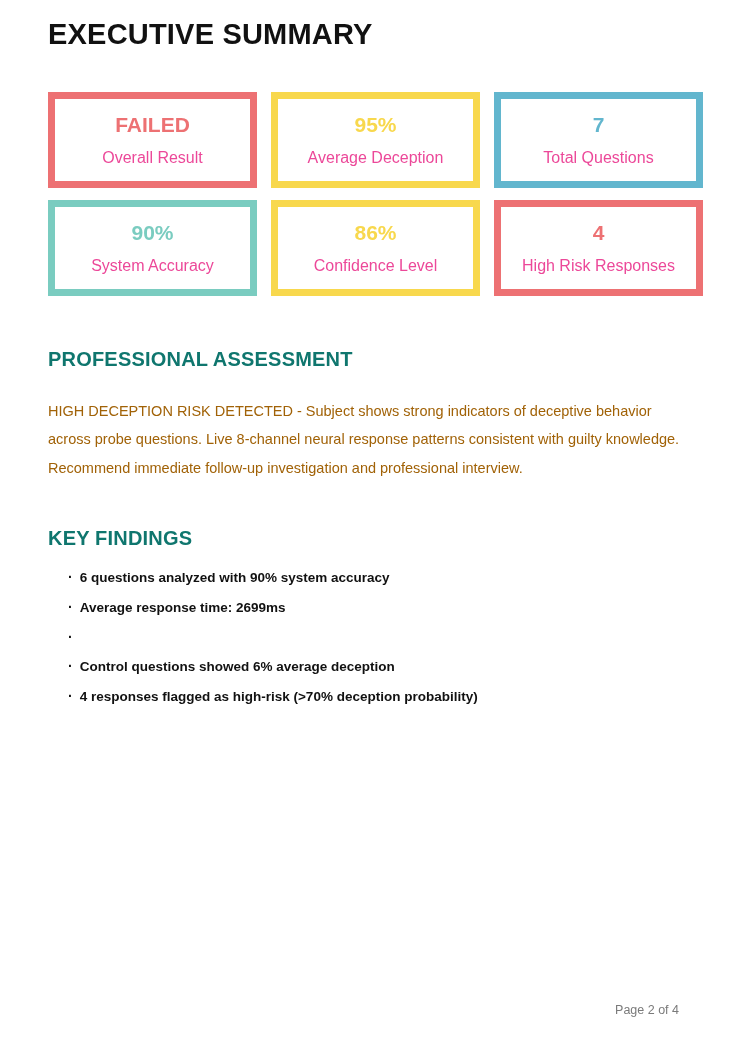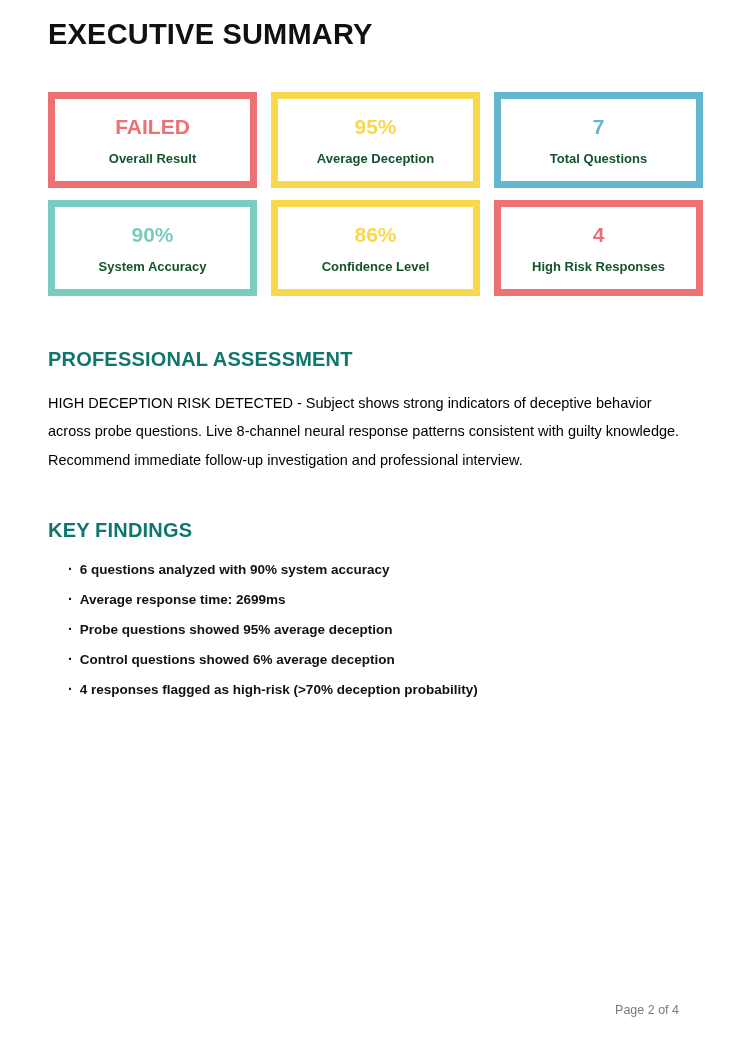--- a/index.html
+++ b/index.html
@@ -48,9 +48,9 @@
     line-height: 1;
   }
   .stat-label {
-    font-size: 13px;
-    font-weight: bold;
-    color: #14532d;
+    font-size: 16px;
+    font-weight: normal;
+    color: #ec4899;
     line-height: 1;
   }
   .section-heading {

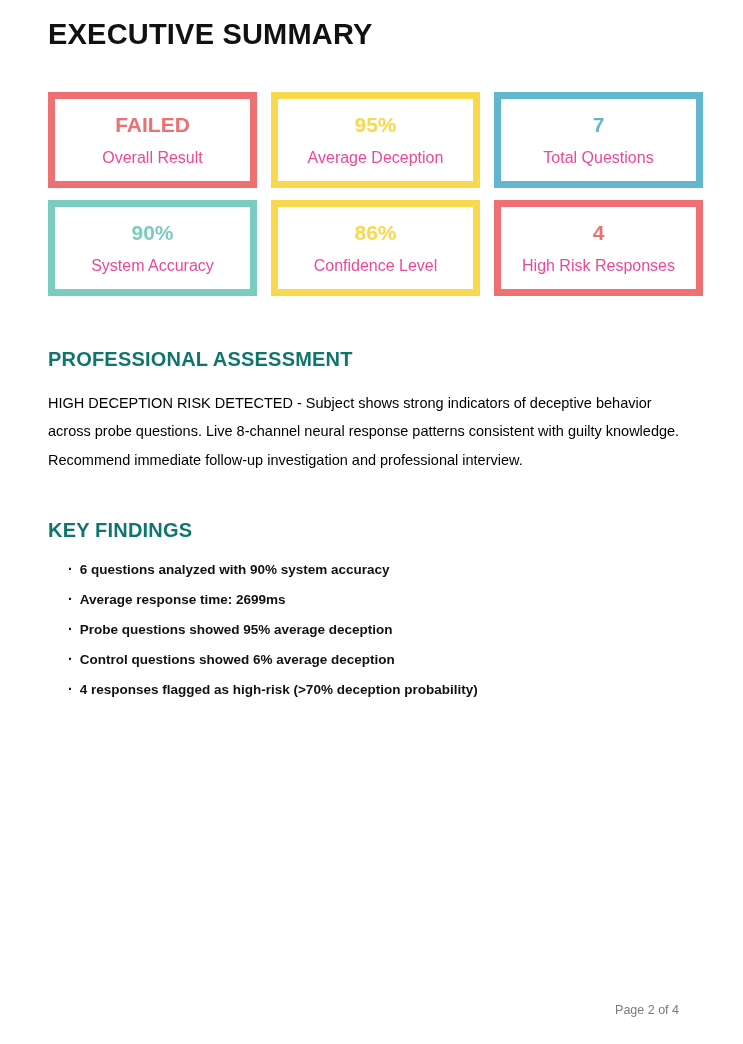--- a/index.html
+++ b/index.html
@@ -61,10 +61,10 @@
   }
   .assessment-section { margin-top: 52px; }
   .assessment-body {
-    margin-top: 18px;
+    margin-top: 26px;
     font-size: 14.5px;
     line-height: 1.95;
-    color: #000000;
+    color: #a16207;
     max-width: 650px;
   }
   .findings-section { margin-top: 45px; }

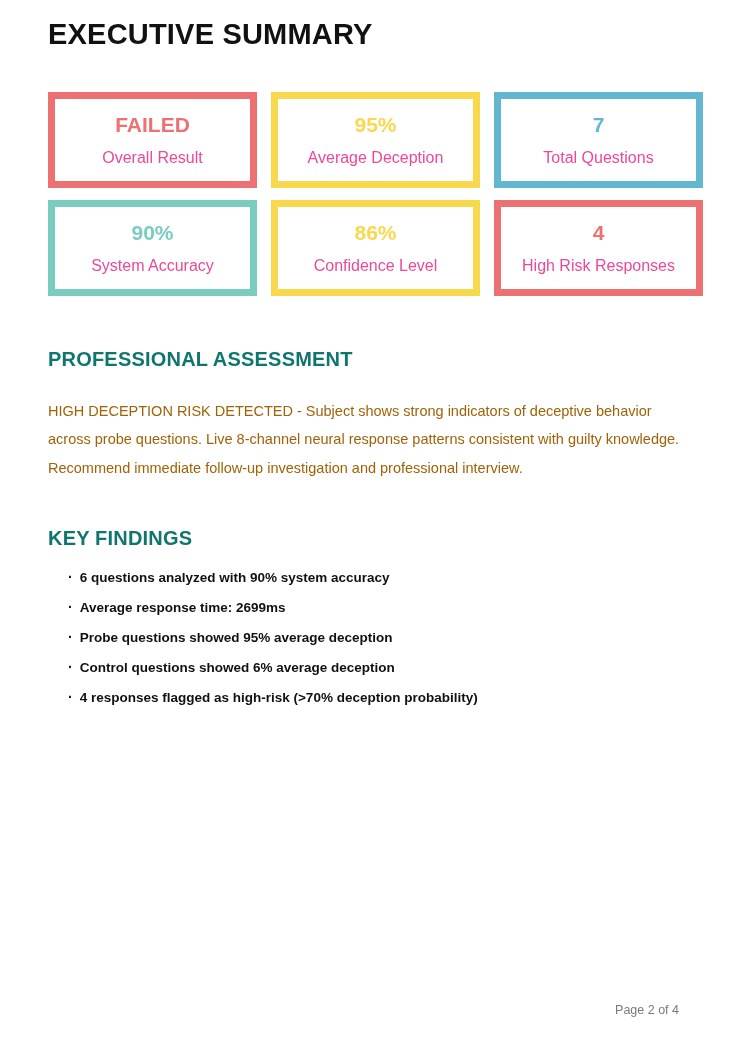--- a/index.html
+++ b/index.html
@@ -156,7 +156,6 @@
 
       <div class="finding-item">
         <span class="bullet-glyph">·</span>
-        <span>Probe questions showed 95% average deception</span>
       </div>
 
       <div class="finding-item">

